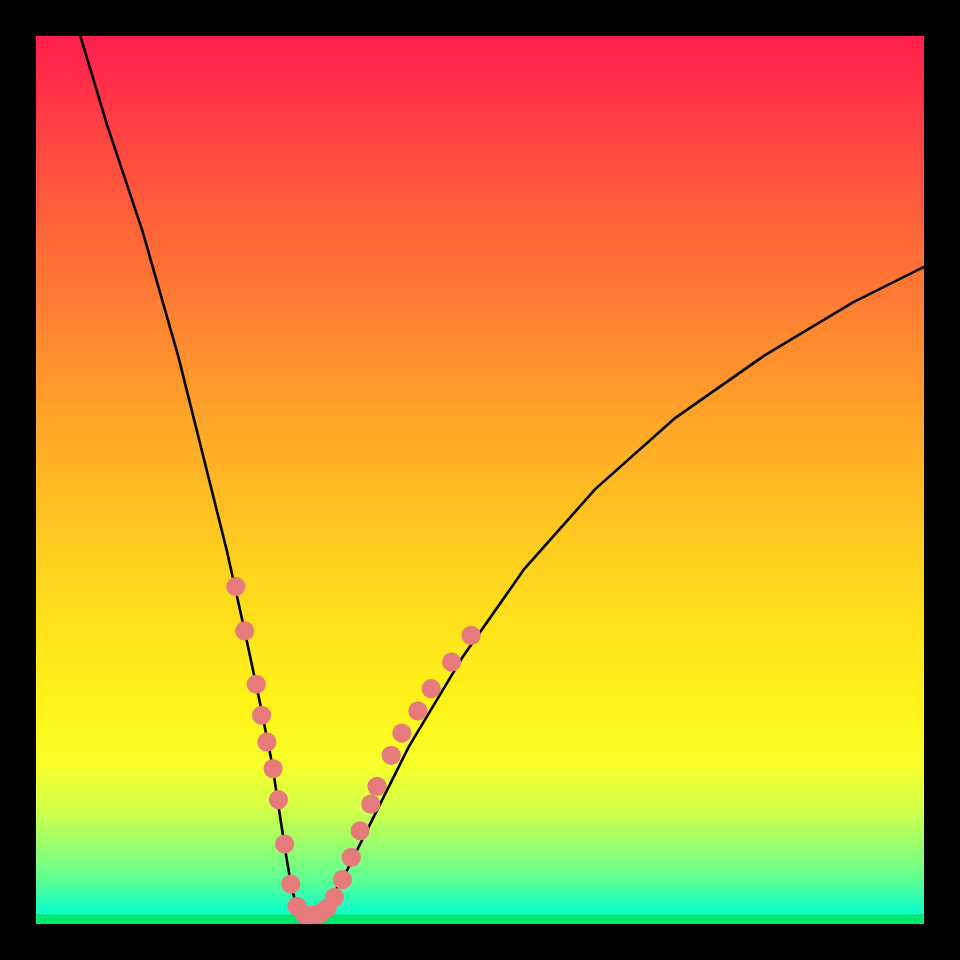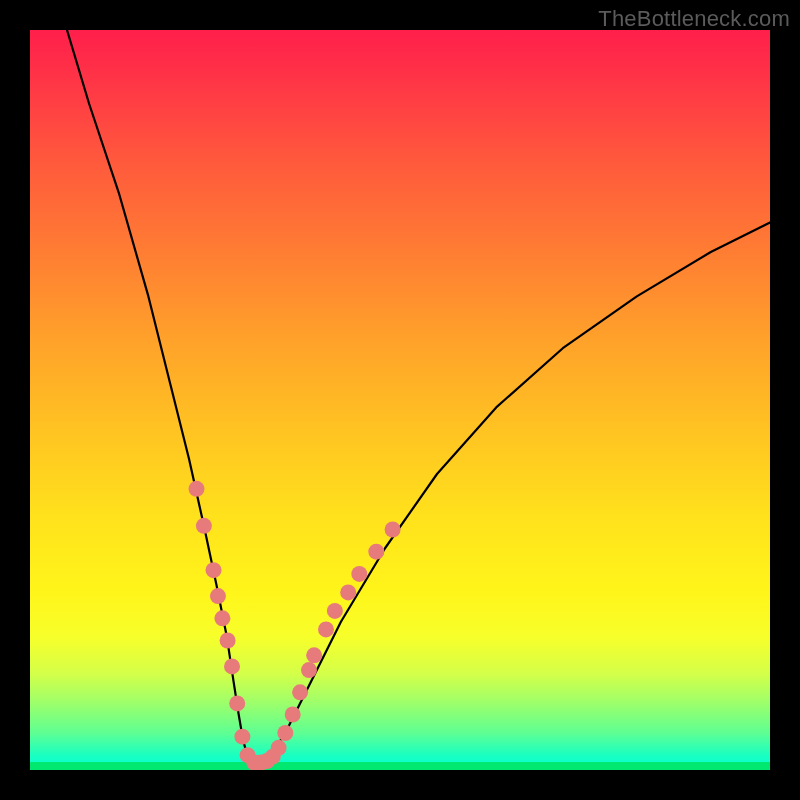--- a/index.html
+++ b/index.html
@@ -72,7 +72,6 @@
 <body>
 
 <div class="frame">
-  <div class="watermark">TheBottleneck.com</div>
 
   <div class="plot-area">
     <div class="green-strip"></div>

